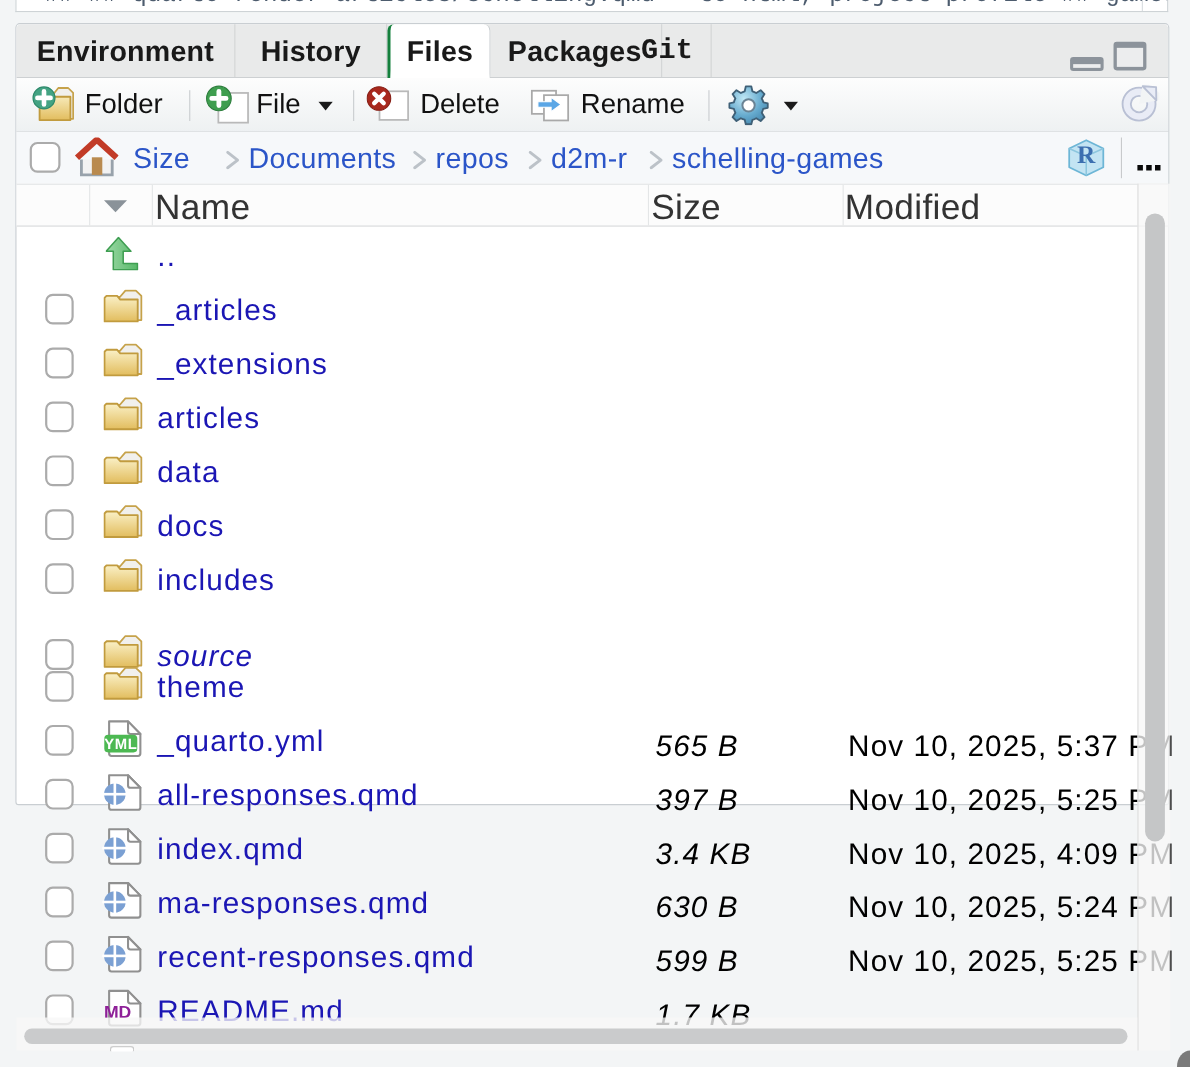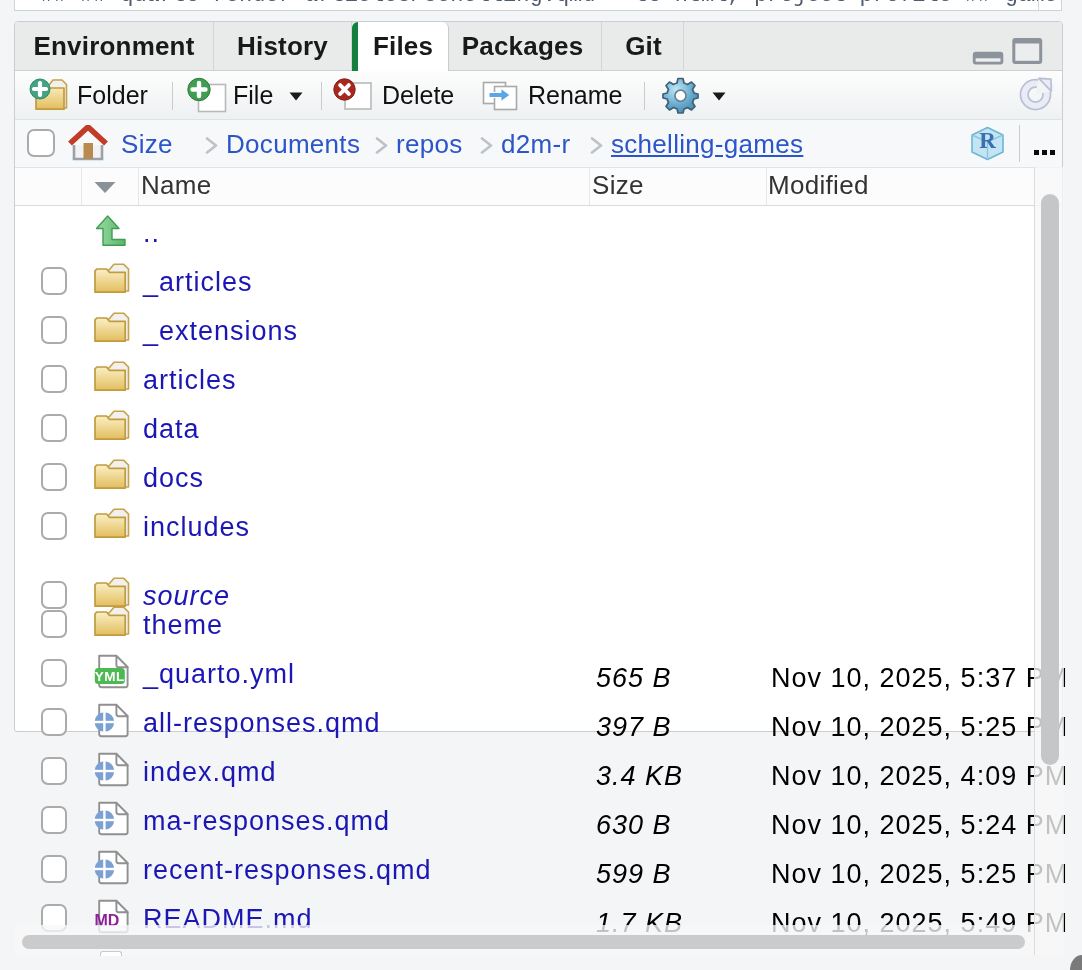--- a/index.html
+++ b/index.html
@@ -14,7 +14,7 @@
   
   #tabbar{left:0;top:0;width:1047px;height:48px;background:#e9eaea;border-bottom:1px solid #cdd0d2;border-radius:4px 4px 0 0;}
   .tab{position:absolute;top:0;height:48px;border-right:1px solid #d2d4d5;display:flex;align-items:center;justify-content:center;font-weight:bold;font-size:26px;color:#191919;letter-spacing:0.2px;}
-  .tab.sel{background:#fff;height:49px;border-left:6px solid #15803d;border-right:1px solid #c6cbce;border-radius:6px 6px 0 0;z-index:3;}
+  .tab.sel{background:#fff;height:49px;border-left:3px solid #15803d;border-right:1px solid #c6cbce;border-radius:6px 6px 0 0;z-index:3;}
   
   #toolbar{left:0;top:49px;width:1047px;height:48px;background:linear-gradient(#fdfdfd,#eef1f2);border-bottom:1px solid #dfe2e4;}
   .tbtxt{position:absolute;font-size:25px;color:#111;top:10px;}

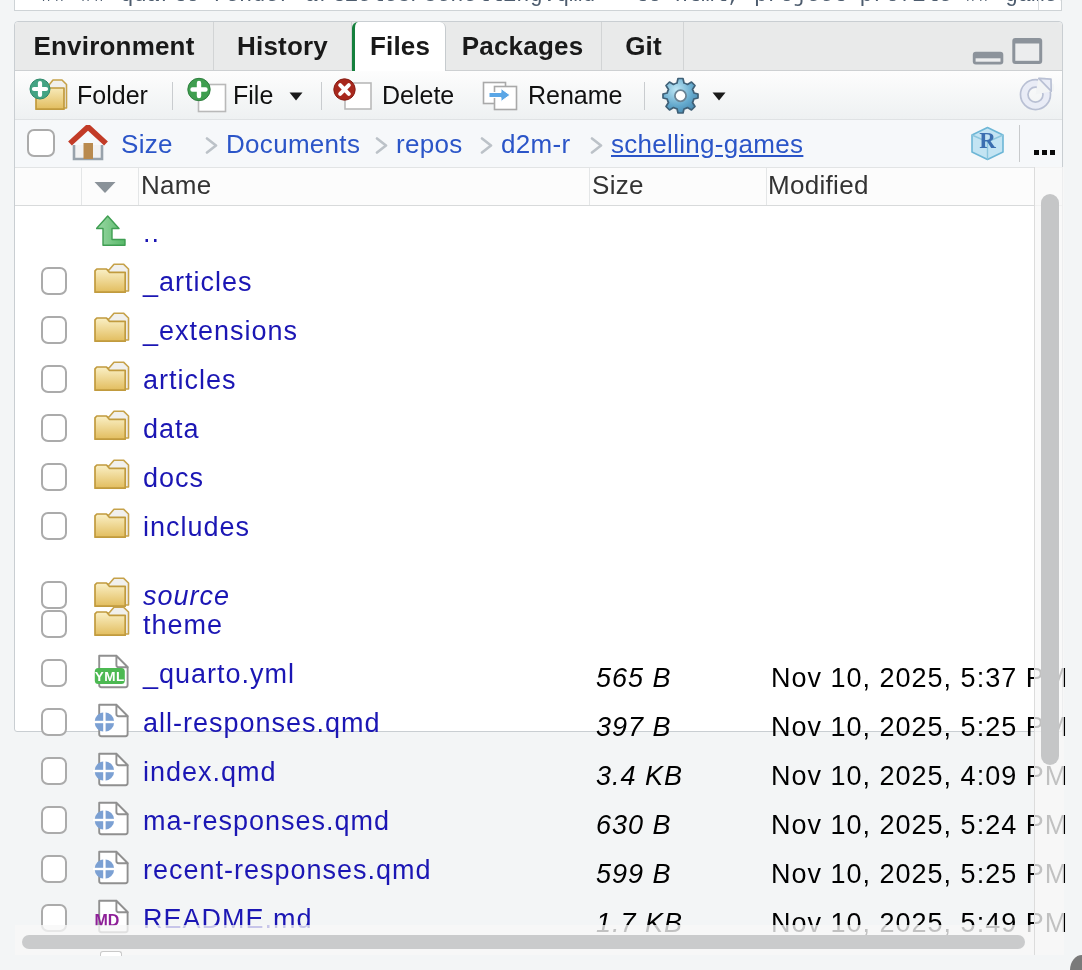--- a/index.html
+++ b/index.html
@@ -55,7 +55,7 @@
       <div class="tab" style="left:199px;width:137px;">History</div>
       <div class="tab sel" style="left:337px;width:90px;">Files</div>
       <div class="tab" style="left:429px;width:157px;">Packages</div>
-      <div class="tab" style="left:589px;width:79px;">Git</div>
+      <div class="tab" style="left:552px;width:79px;font-family:Liberation Mono, monospace;">Git</div>
       <svg style="position:absolute;left:953px;top:0;" width="94" height="48" viewBox="0 0 94 48">
         <rect x="4.8" y="29.8" width="30.5" height="12.7" rx="3" fill="#8c939b"></rect>
         <rect x="7.6" y="36.3" width="24.9" height="3.4" fill="#ecedee"></rect>

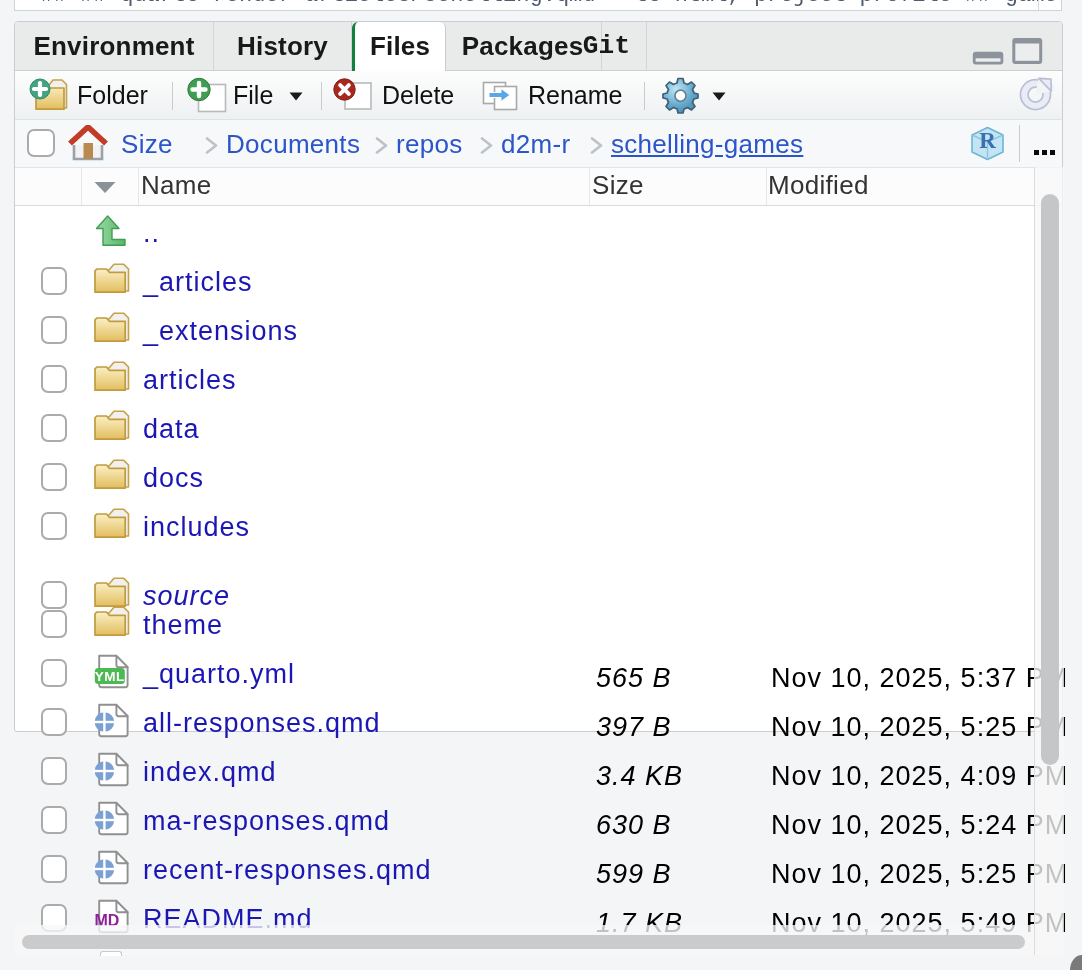--- a/index.html
+++ b/index.html
@@ -142,7 +142,7 @@
       <svg class="bcsep" style="left:575px;" width="13" height="17" viewBox="0 0 13 17">
         <polyline points="2,1.5 11,8.5 2,15.5" fill="none" stroke="#bcc2c8" stroke-width="2.6" stroke-linecap="round" stroke-linejoin="round"></polyline>
       </svg>
-      <div class="bc" style="left:596px;text-decoration:underline;">schelling-games</div>
+      <div class="bc" style="left:596px;">schelling-games</div>
       <svg style="position:absolute;left:955px;top:6px;" width="35" height="35" viewBox="0 0 35 35">
         <path d="M17.5,1.5 L33,9 L33,26 L17.5,33.5 L2,26 L2,9 Z" fill="#c3e4f3" stroke="#6db6d6" stroke-width="1.6" stroke-linejoin="round"></path>
         <path d="M2,9 L17.5,16 L33,9 M17.5,16 L17.5,33.5" fill="none" stroke="#8cc6de" stroke-width="1.4"></path>

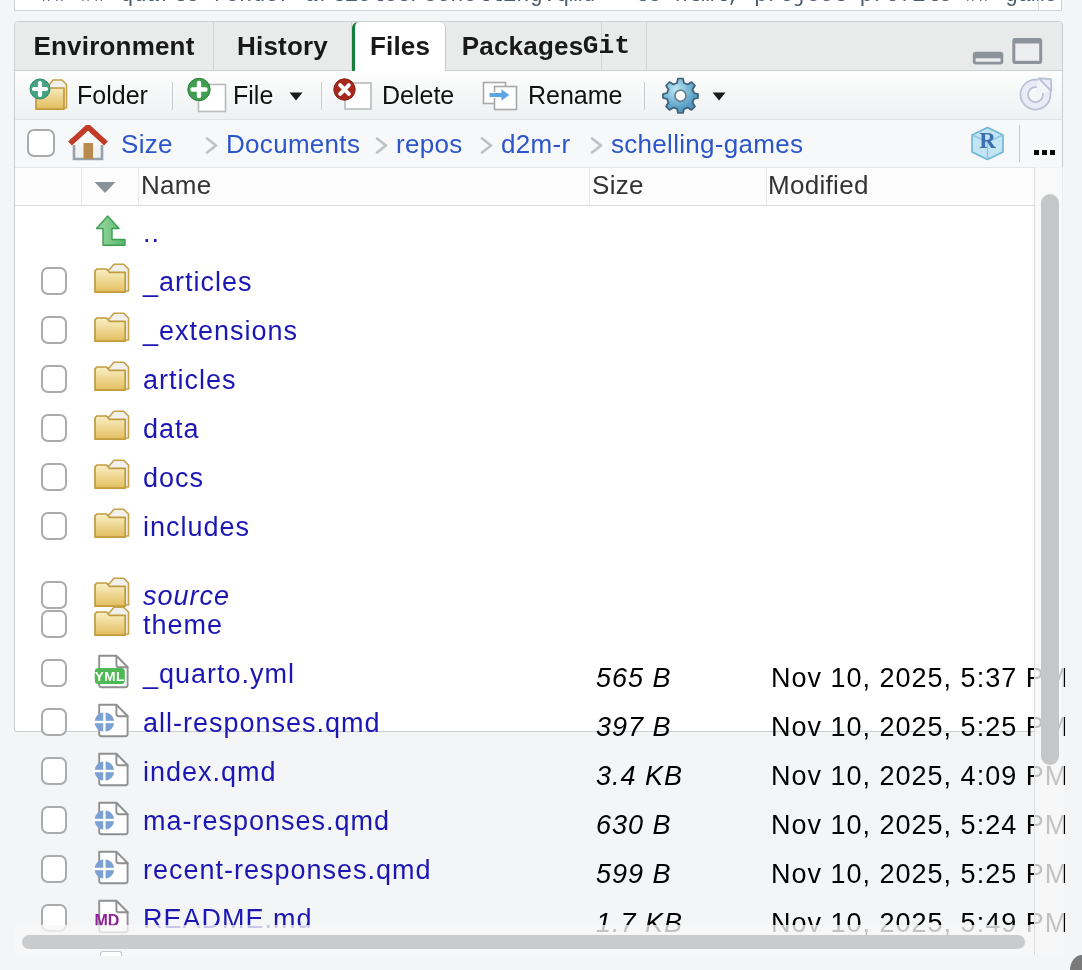--- a/index.html
+++ b/index.html
@@ -26,7 +26,7 @@
   
   #header{left:0;top:145px;width:1047px;height:39px;background:#fcfcfc;border-top:1px solid #e2e4e5;border-bottom:1px solid #d8dadb;box-sizing:border-box;}
   .hsep{position:absolute;top:0;width:1px;height:37px;background:#e4e6e7;}
-  .htxt{position:absolute;top:2px;font-size:26px;color:#333;letter-spacing:0.3px;}
+  .htxt{position:absolute;top:2px;font-size:32px;color:#333;letter-spacing:0.3px;}
   
   .row{position:absolute;left:0;width:1047px;height:49px;}
   .cb{position:absolute;left:26px;top:11px;width:22px;height:24px;background:#fff;border:2px solid #ababab;border-radius:7px;}

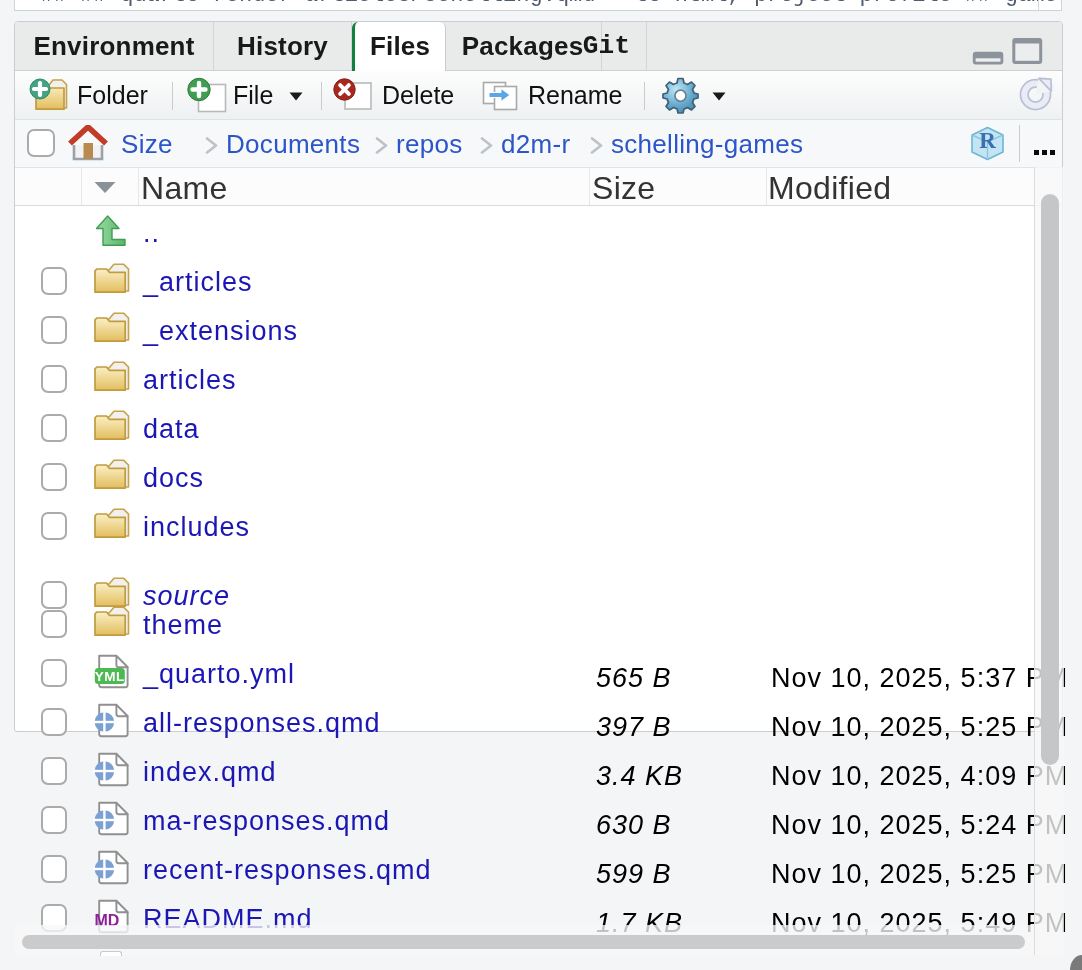--- a/index.html
+++ b/index.html
@@ -347,7 +347,6 @@
         </svg>
         <div class="fname">README.md</div>
         <div class="fsize">1.7 KB</div>
-        <div class="fdate">Nov 10, 2025, 5:49 PM</div>
       </div>
     </div>
 

